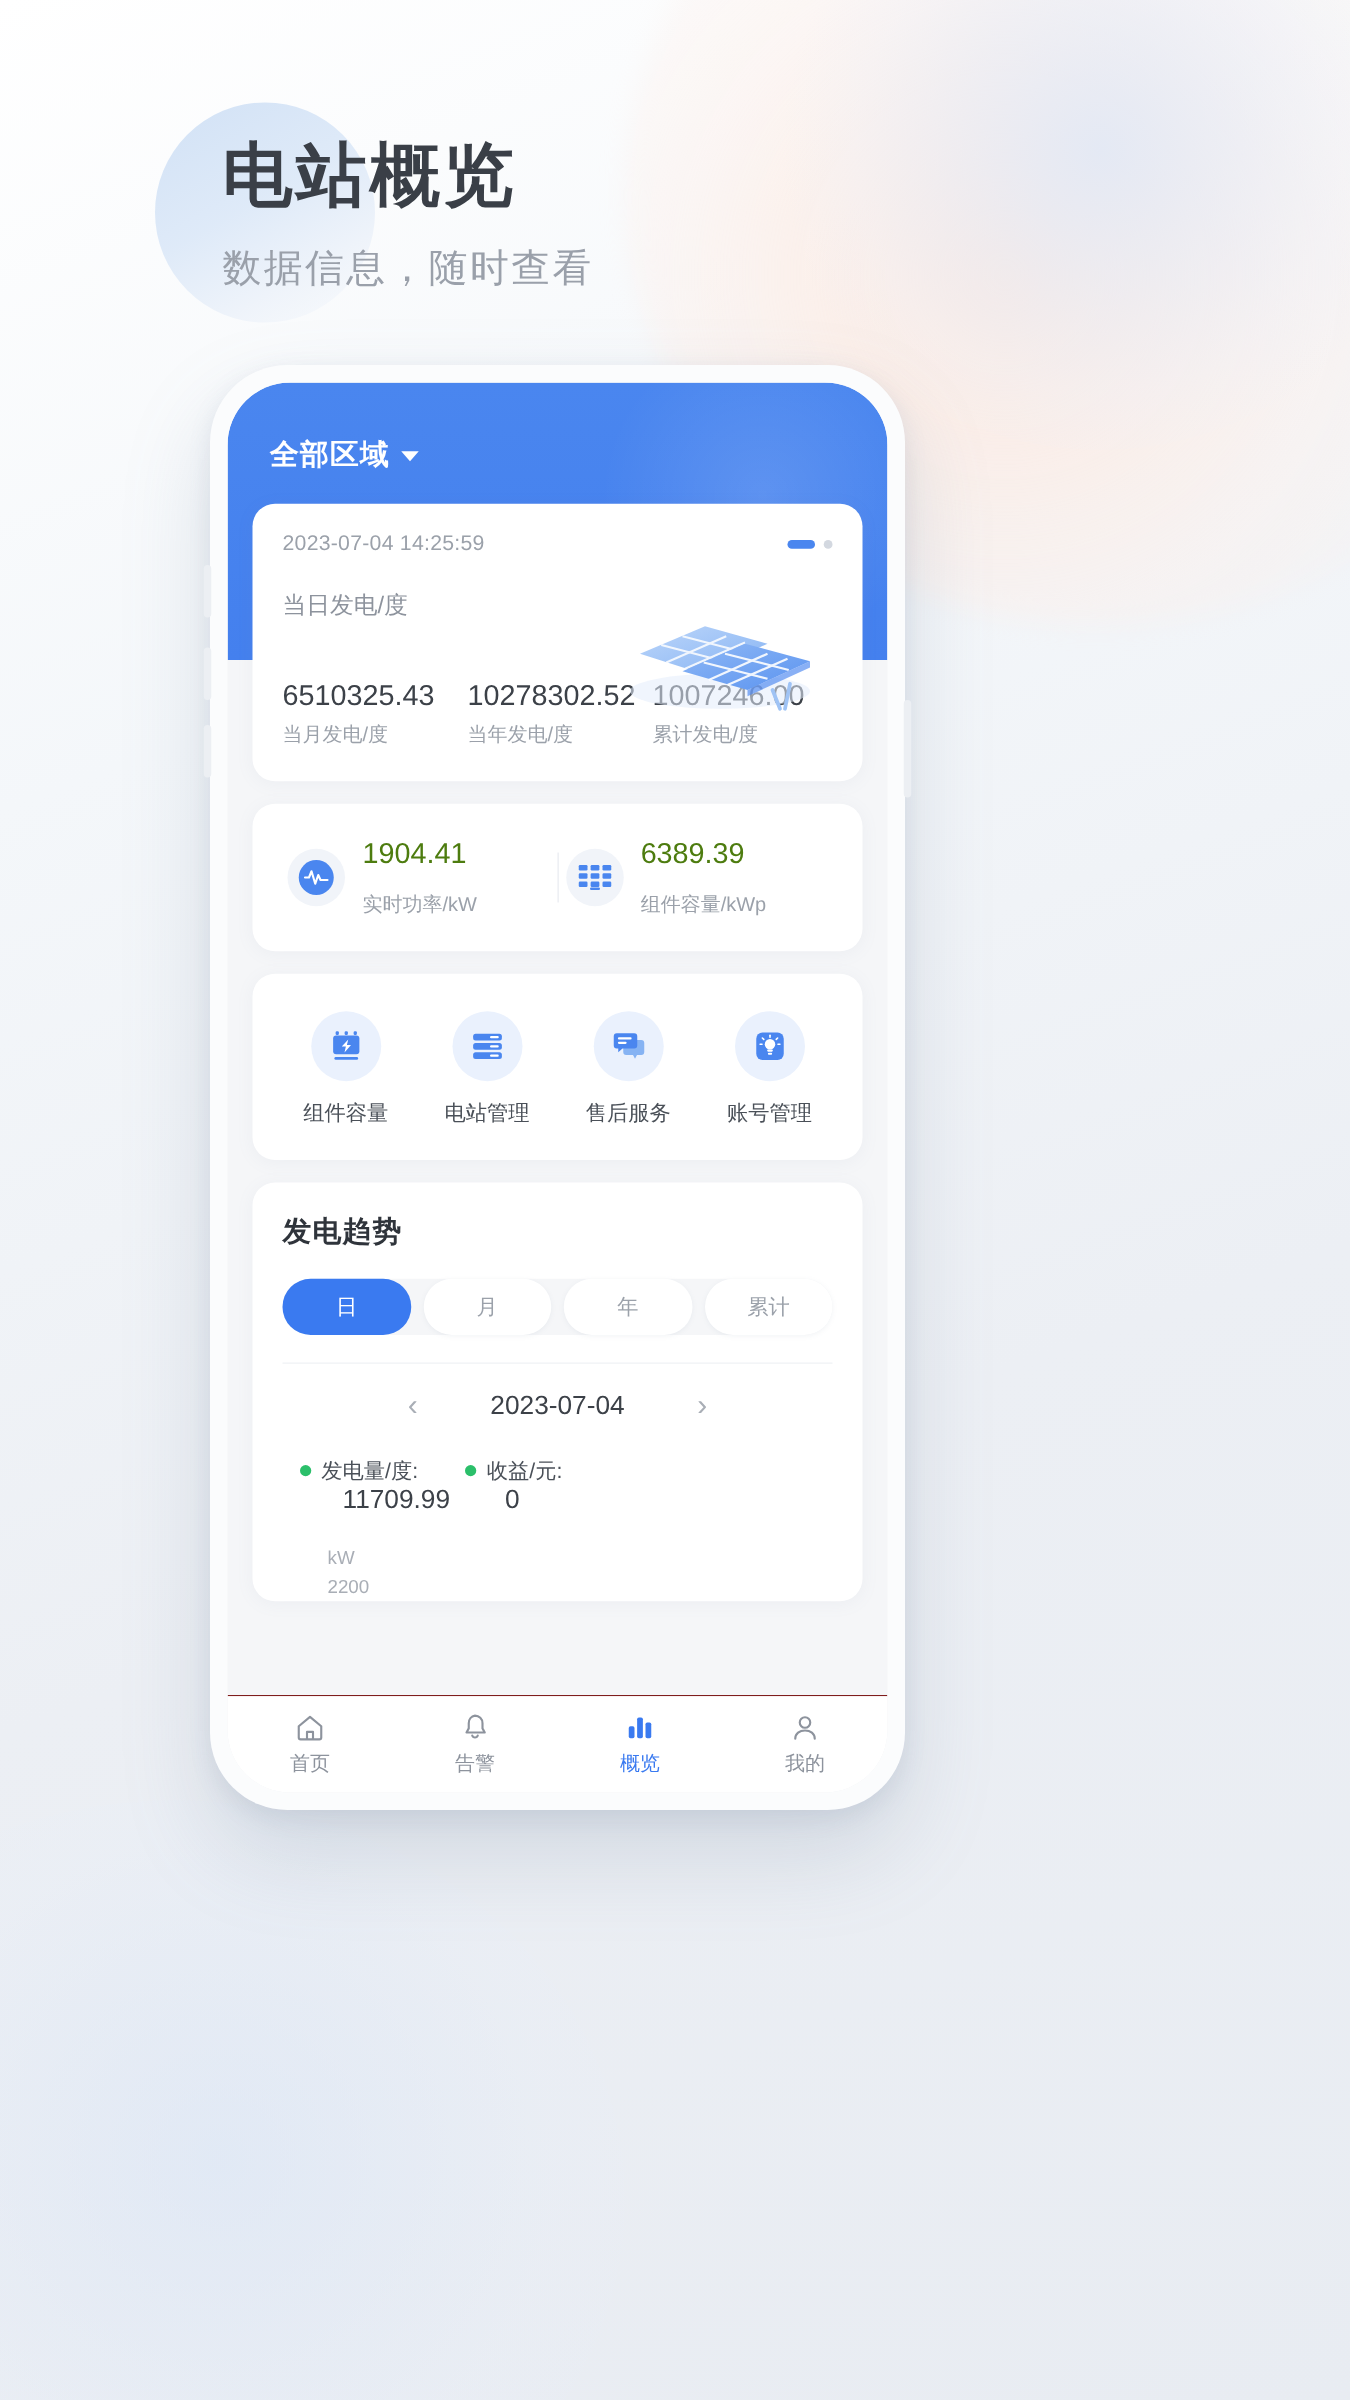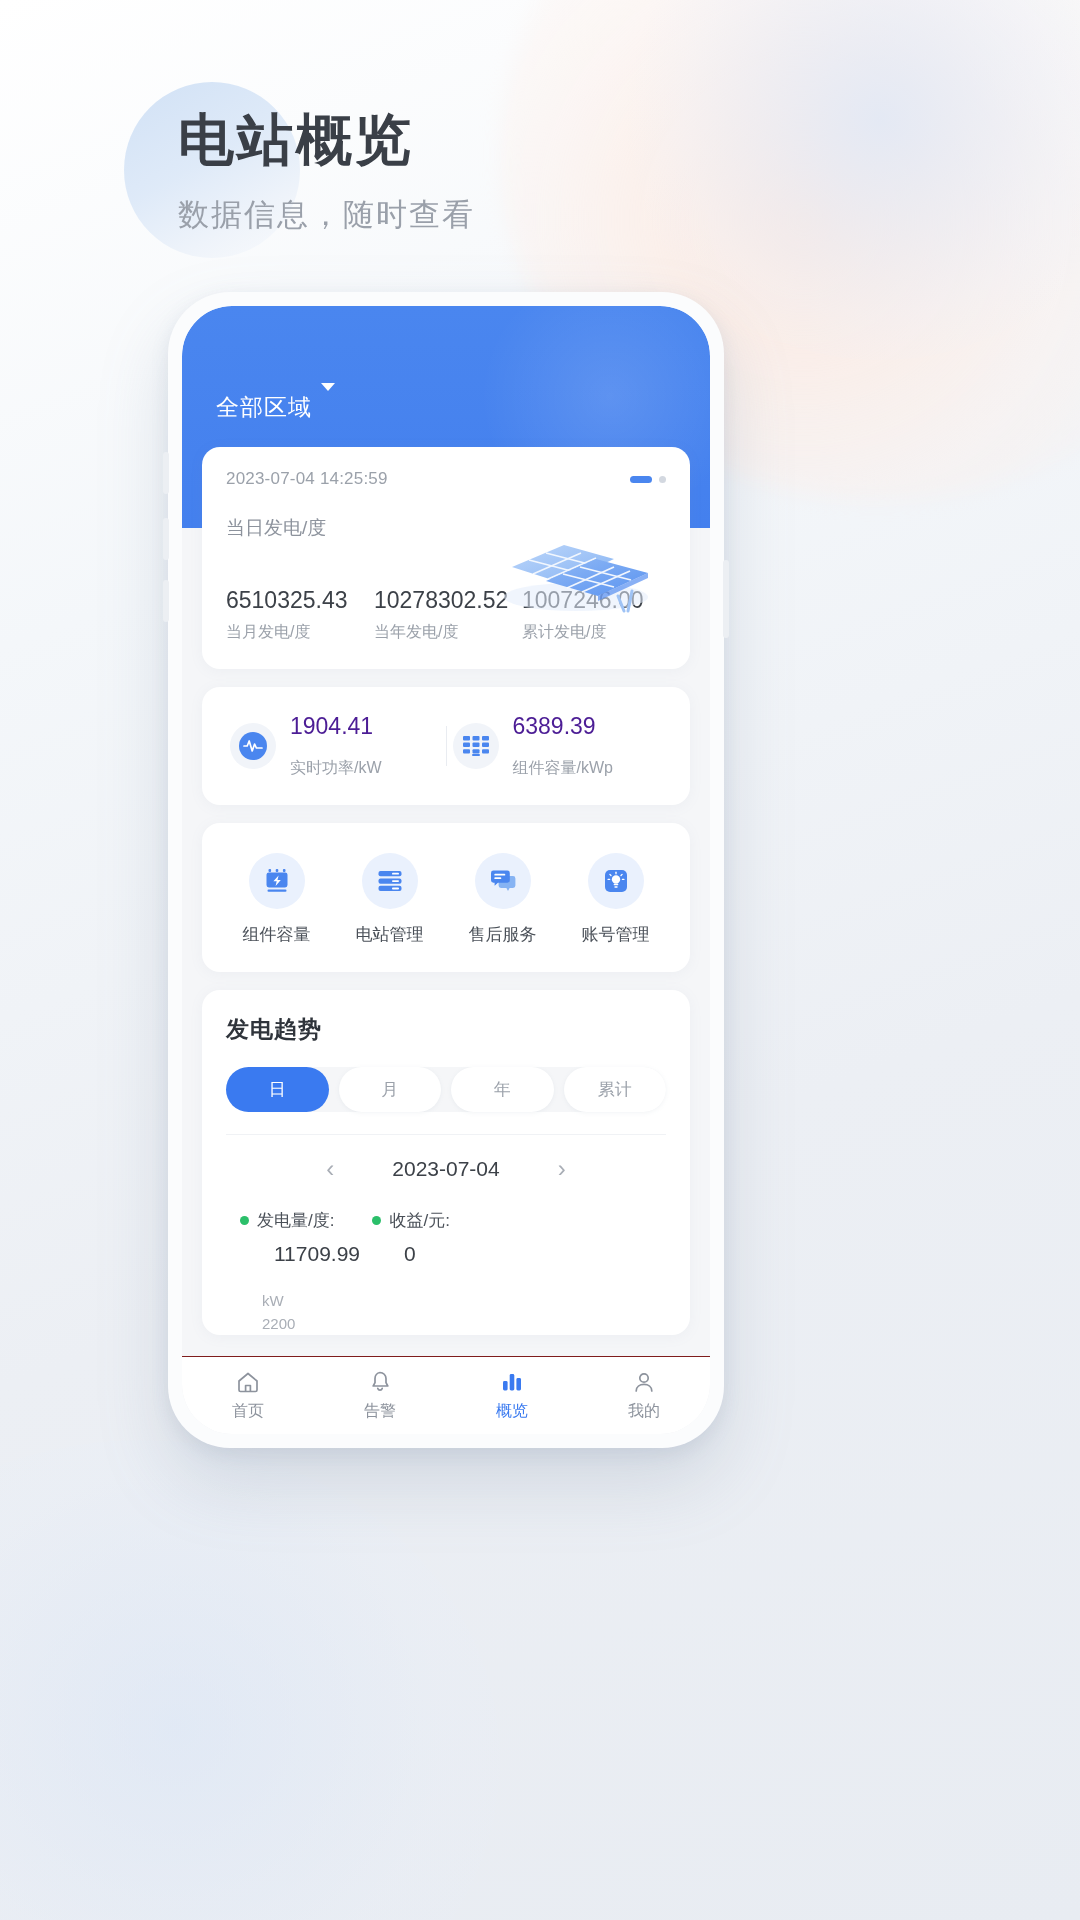--- a/index.html
+++ b/index.html
@@ -101,7 +101,7 @@
     display:flex; align-items:center; gap:9px;
   }
   .topbar .region{
-    color:#fff; font-size:23px; font-weight:400; letter-spacing:1px;margin-top:44px;
+    color:#fff; font-size:23px; font-weight:700; letter-spacing:1px;
   }
   .caret-down{
     width:0;height:0;border-left:7px solid transparent;border-right:7px solid transparent;

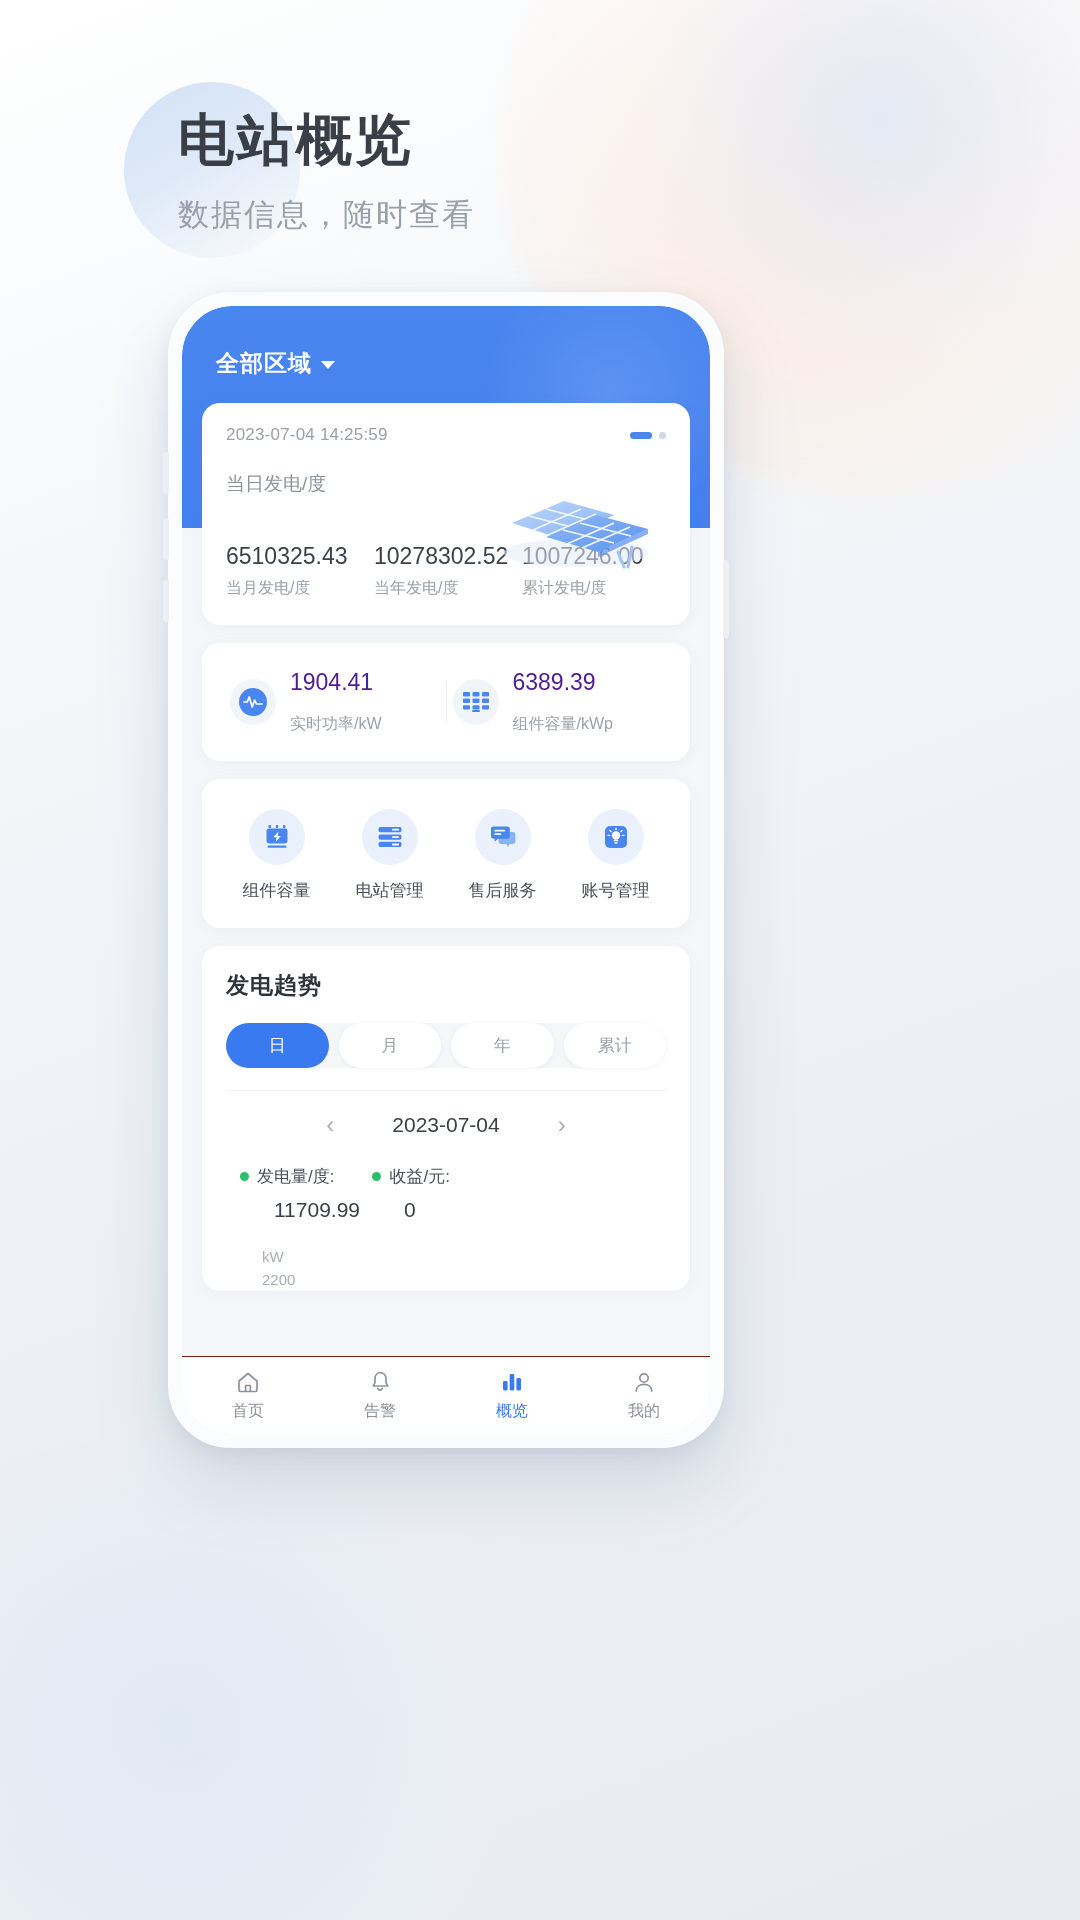--- a/index.html
+++ b/index.html
@@ -145,7 +145,7 @@
     width:46px; height:46px; border-radius:50%;
     background:#f1f4f9; display:flex; align-items:center; justify-content:center; flex:none;
   }
-  .metric .mv{ font-size:23px; color:#4c1d95; }
+  .metric .mv{ font-size:23px; color:#4d7c0f; }
   .metric .ml{ margin-top:18px; font-size:16px; color:#9ba1aa; }
   .vdiv{ width:1px; height:40px; background:#e9ecf1; }
 

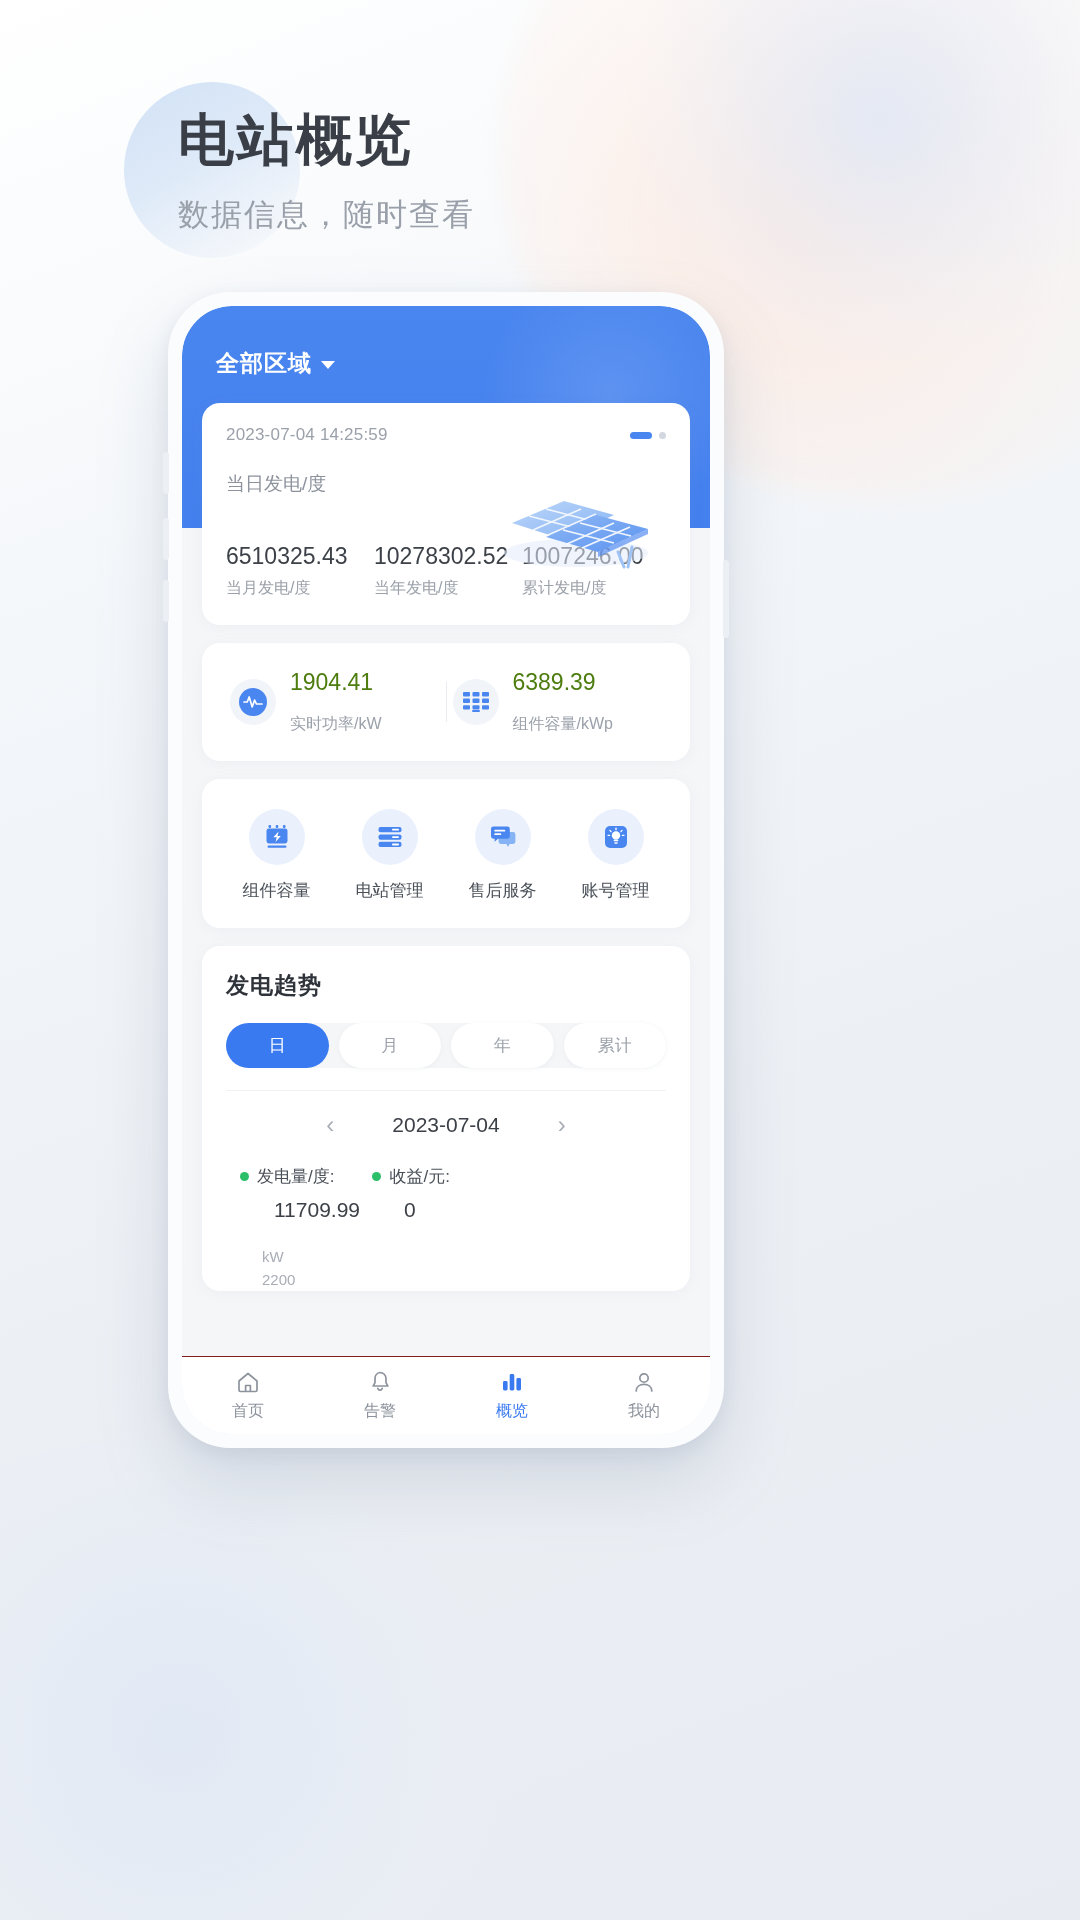--- a/index.html
+++ b/index.html
@@ -187,7 +187,7 @@
   .legend .item{ display:flex; align-items:center; gap:8px; font-size:17px; color:#4a5058; }
   .legend .swatch{ width:9px; height:9px; border-radius:50%; background:#2bbf6a; }
   .legend-vals{
-    margin-top:10px; display:flex; gap:26px; padding-left:48px;
+    margin-top:0; display:flex; gap:26px; padding-left:48px;
     font-size:21px; color:#3c4148;
   }
   .legend-vals .v2{ margin-left:18px; }

